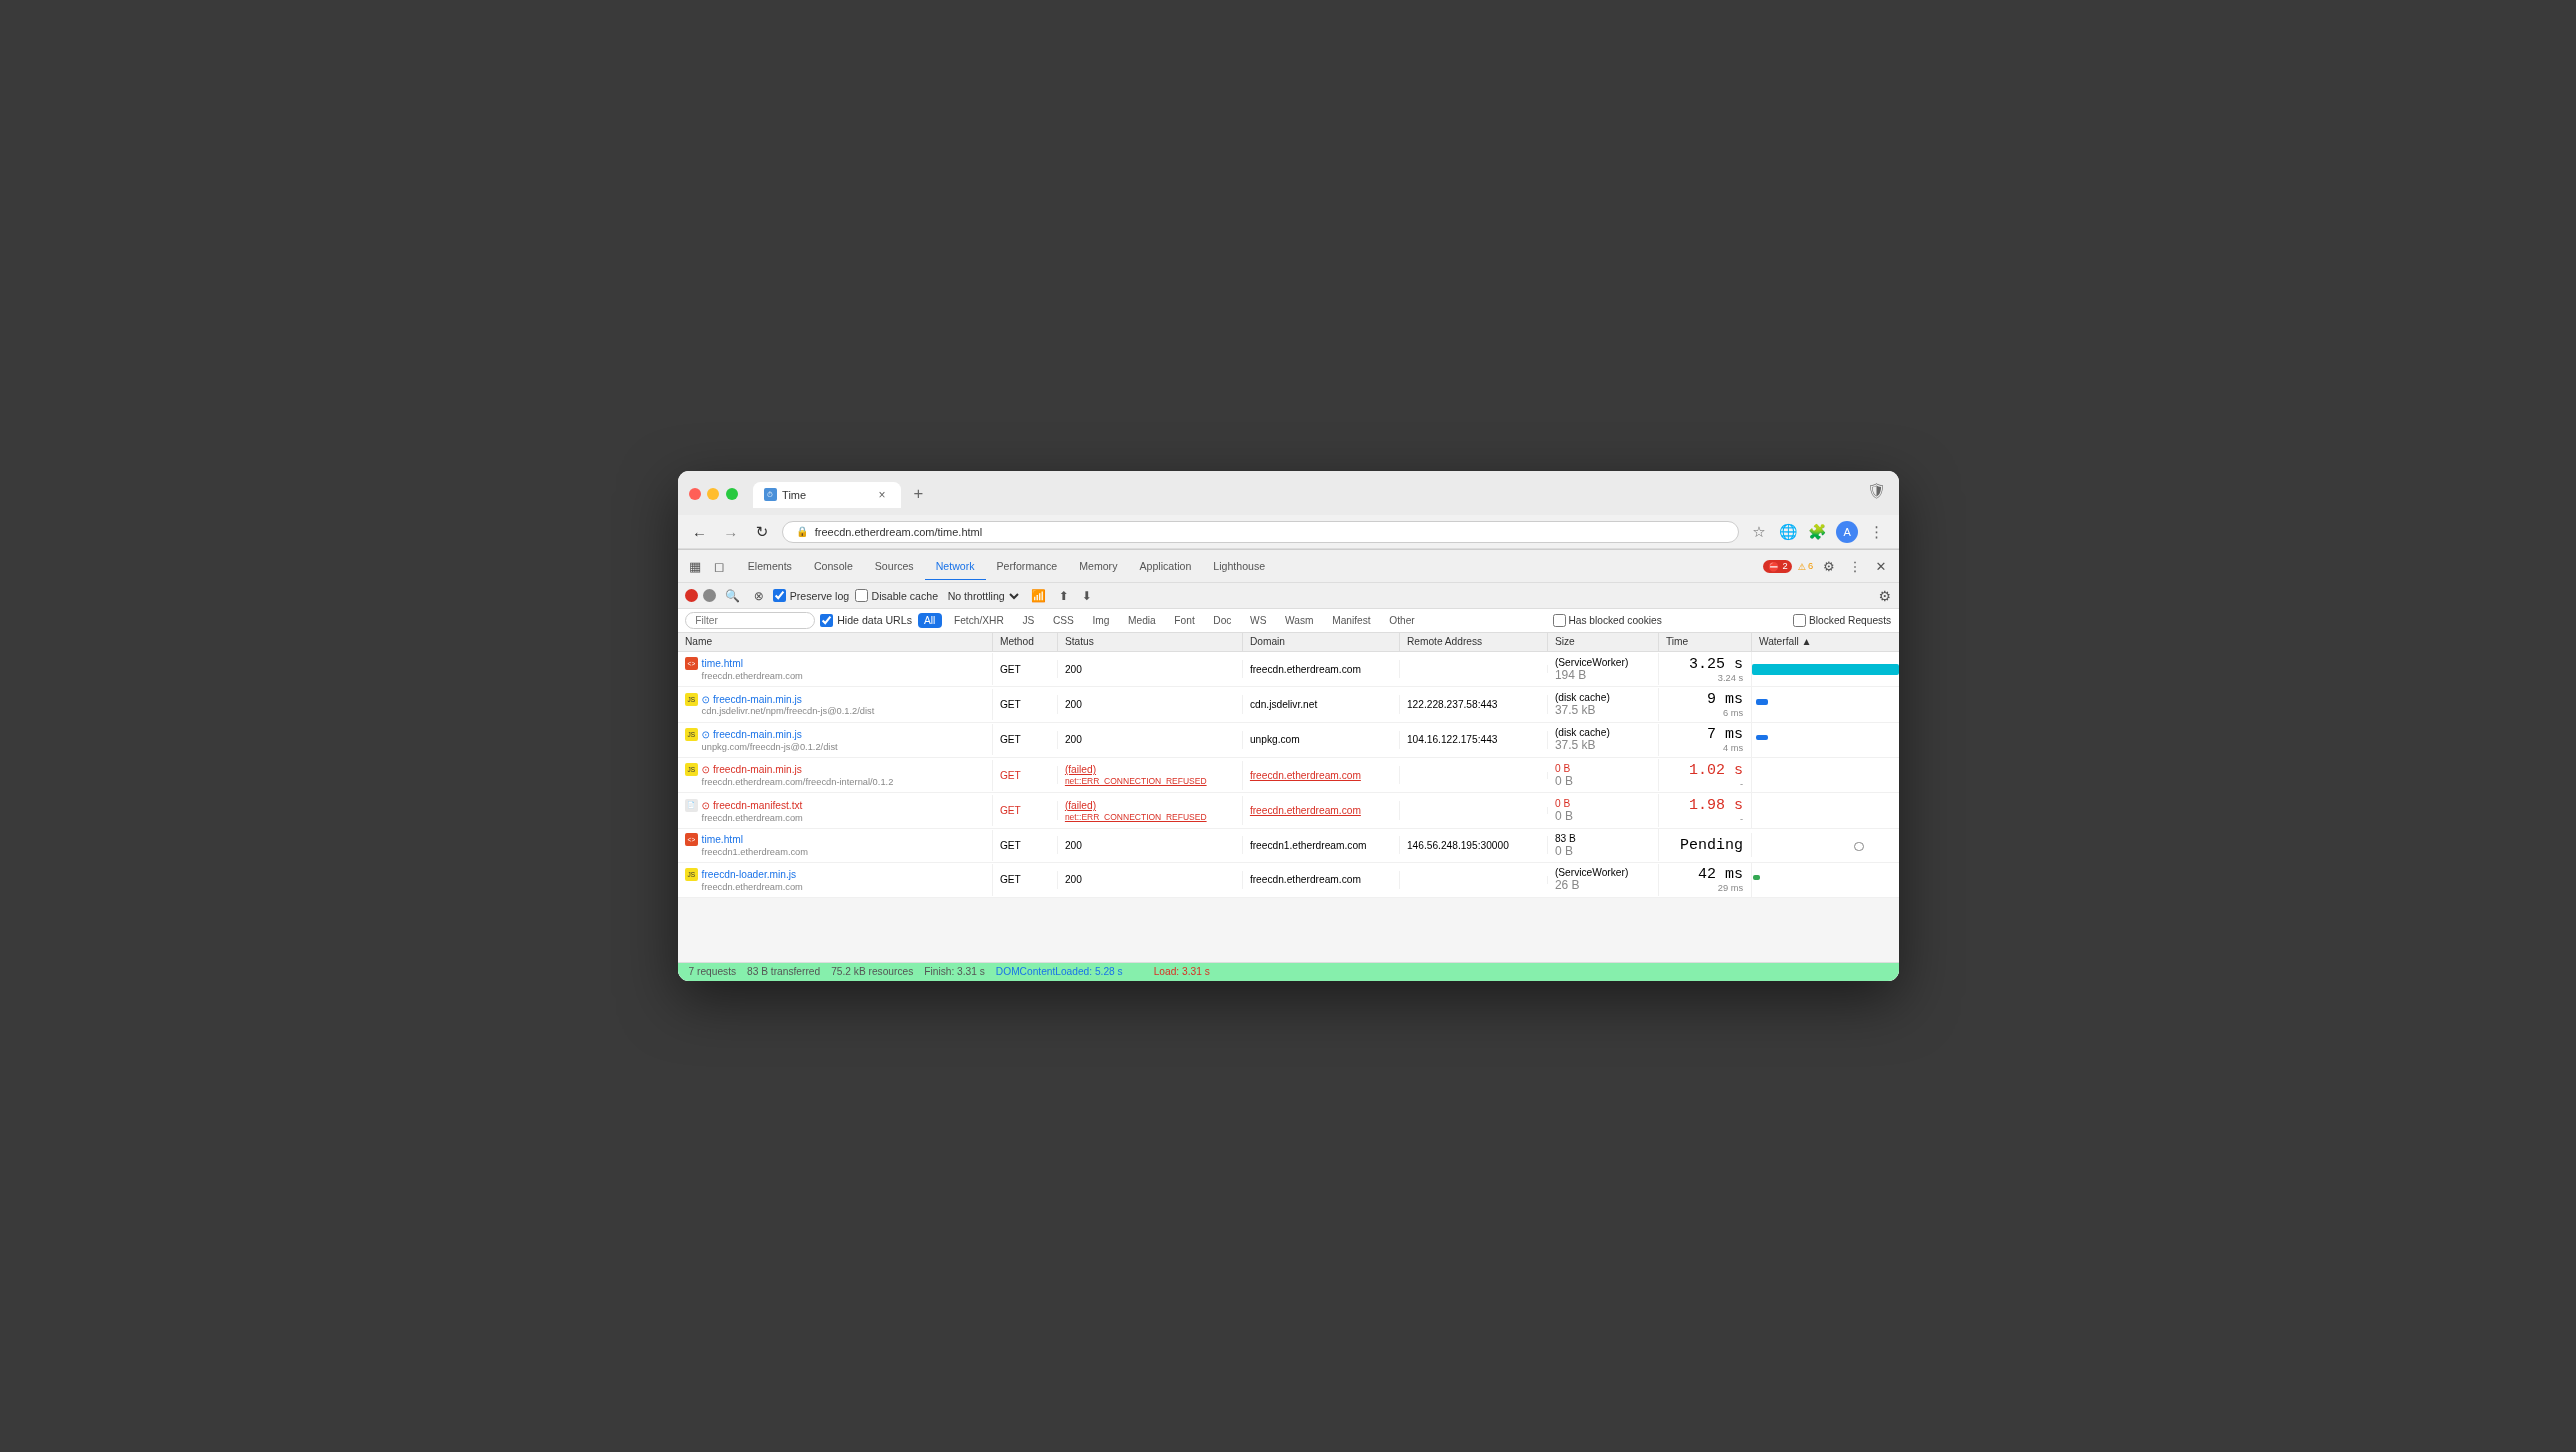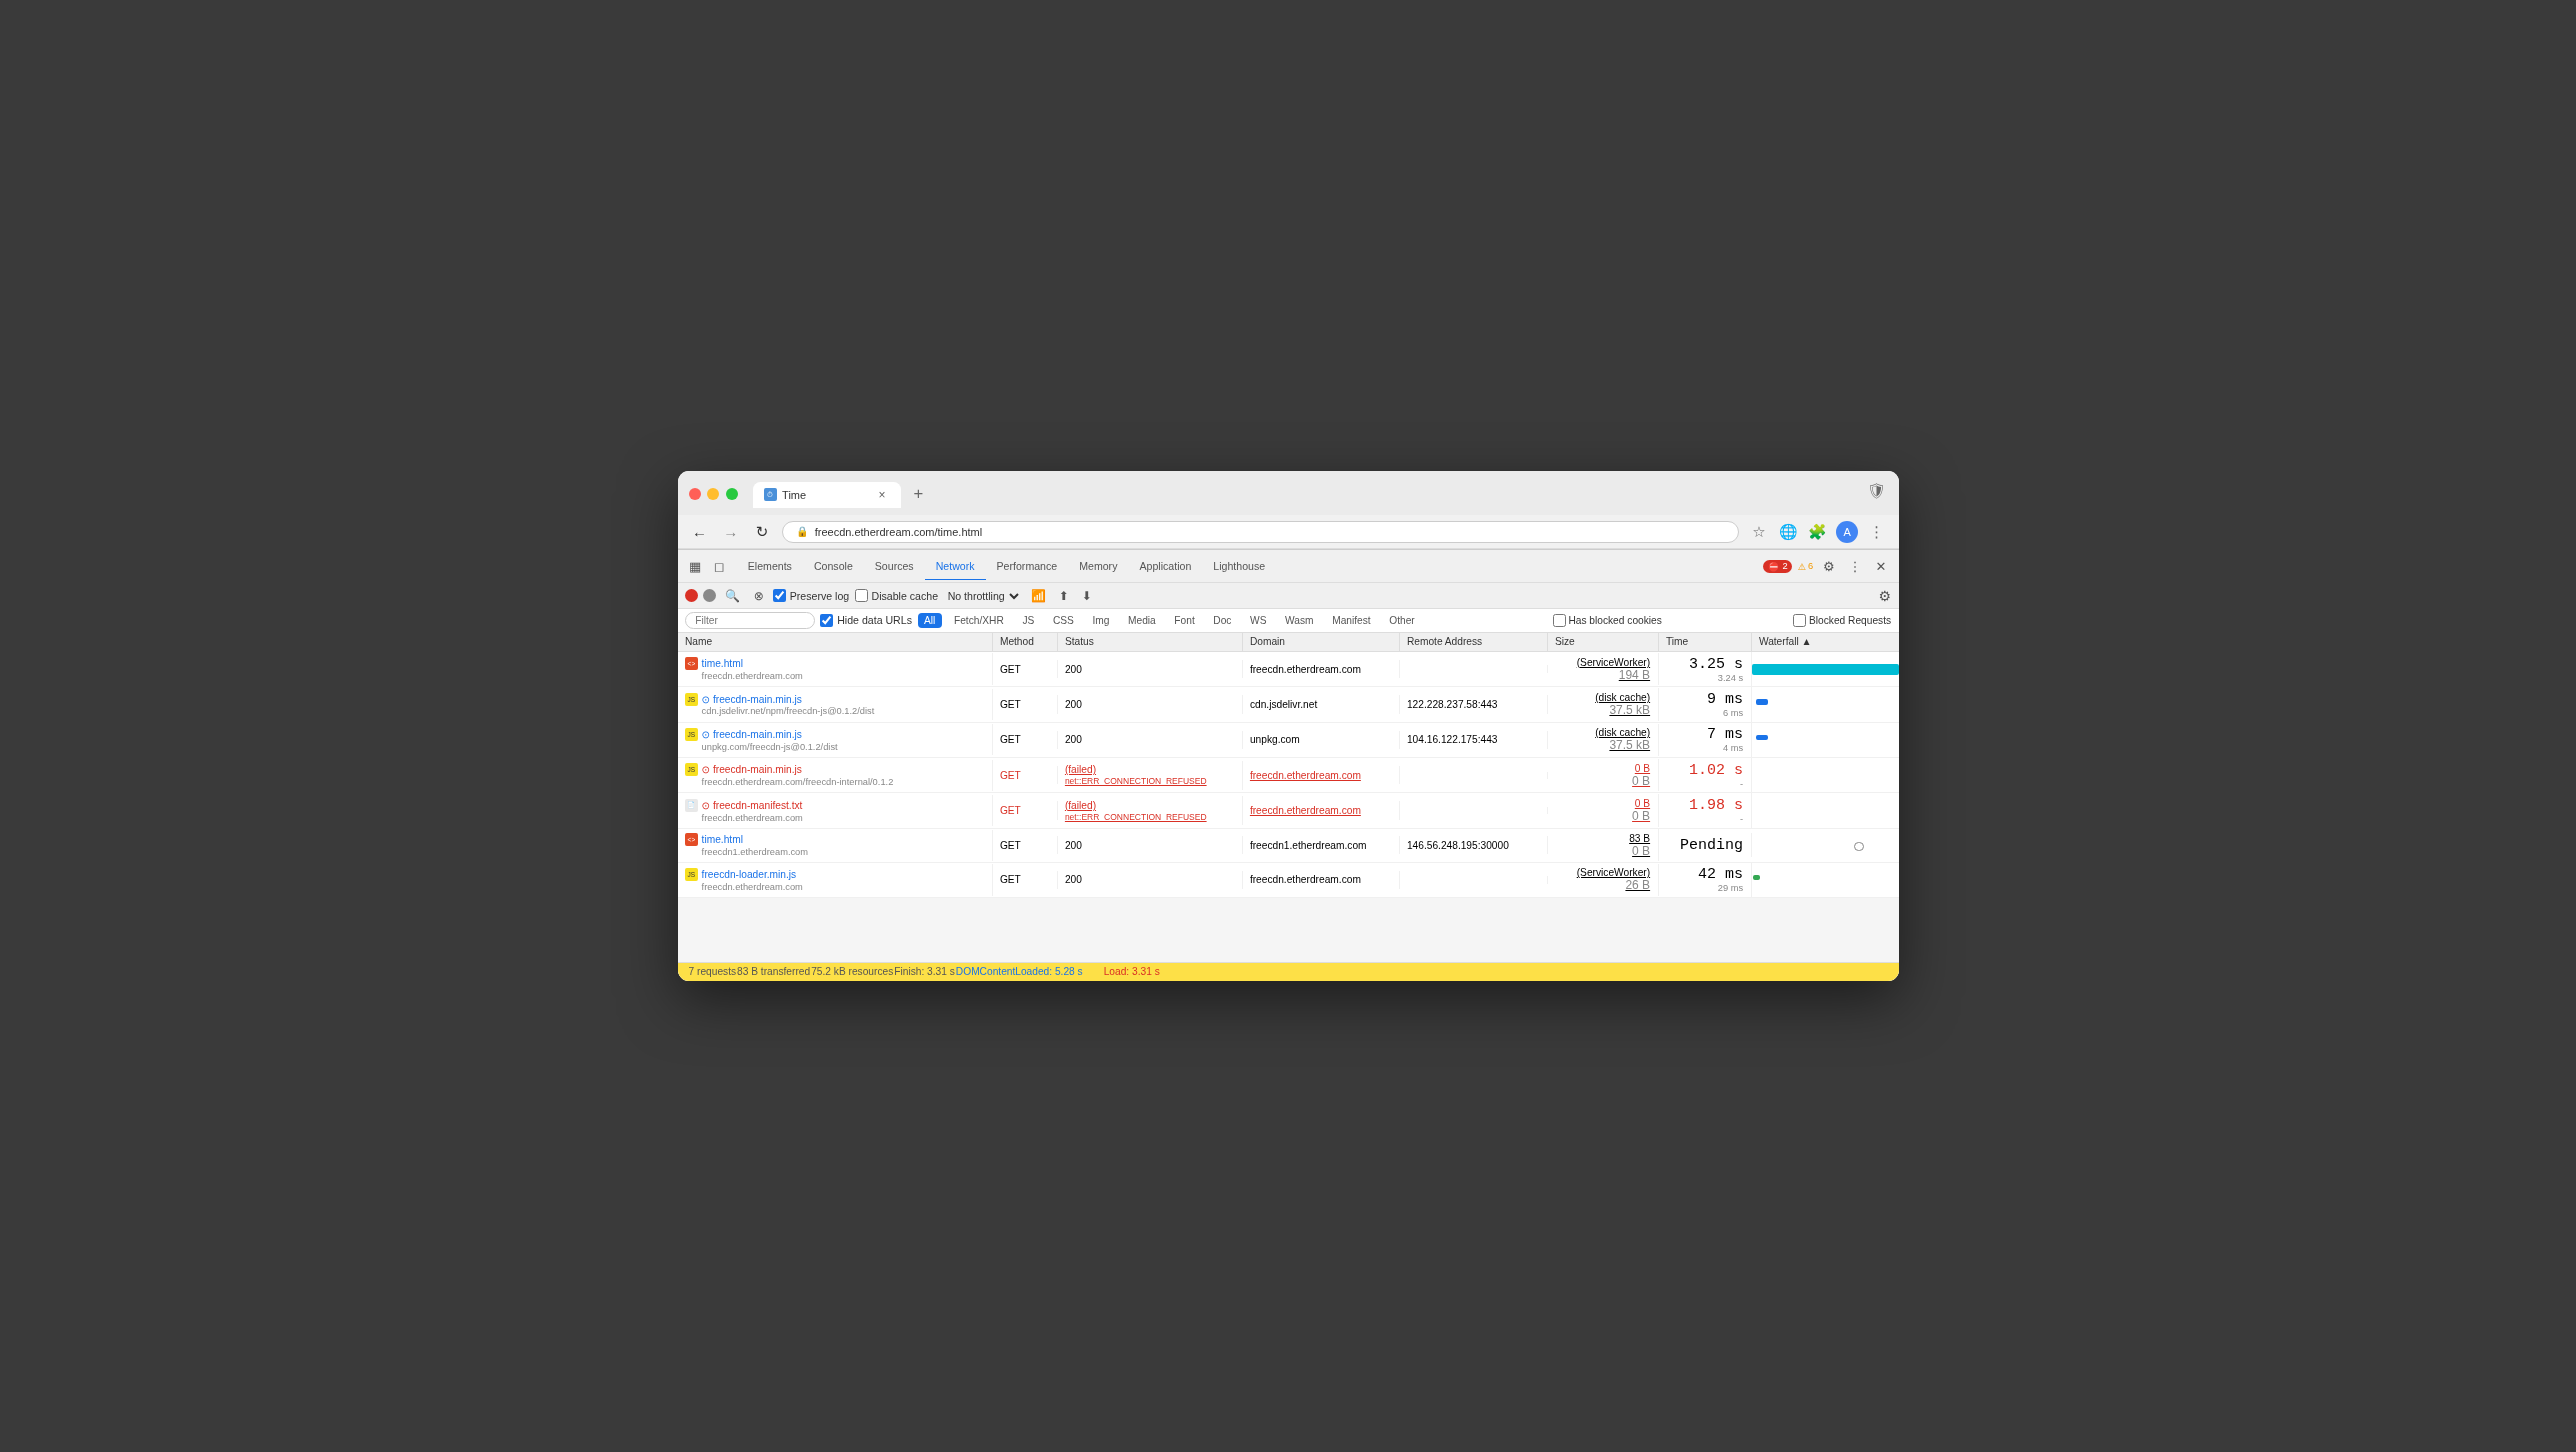--- a/index.html
+++ b/index.html
@@ -389,8 +389,7 @@
     .name-primary.error { color: #d93025; }
     .name-secondary { font-size: 9.3px; color: #888; margin-left: 16.7px; }
     .td.size-cell {
-      text-align: right;
-      text-decoration: underline;
+      text-align: left;
     }
     .size-main { font-size: 10.2px; }
     .size-sub { font-size: 12px; color: #888; }

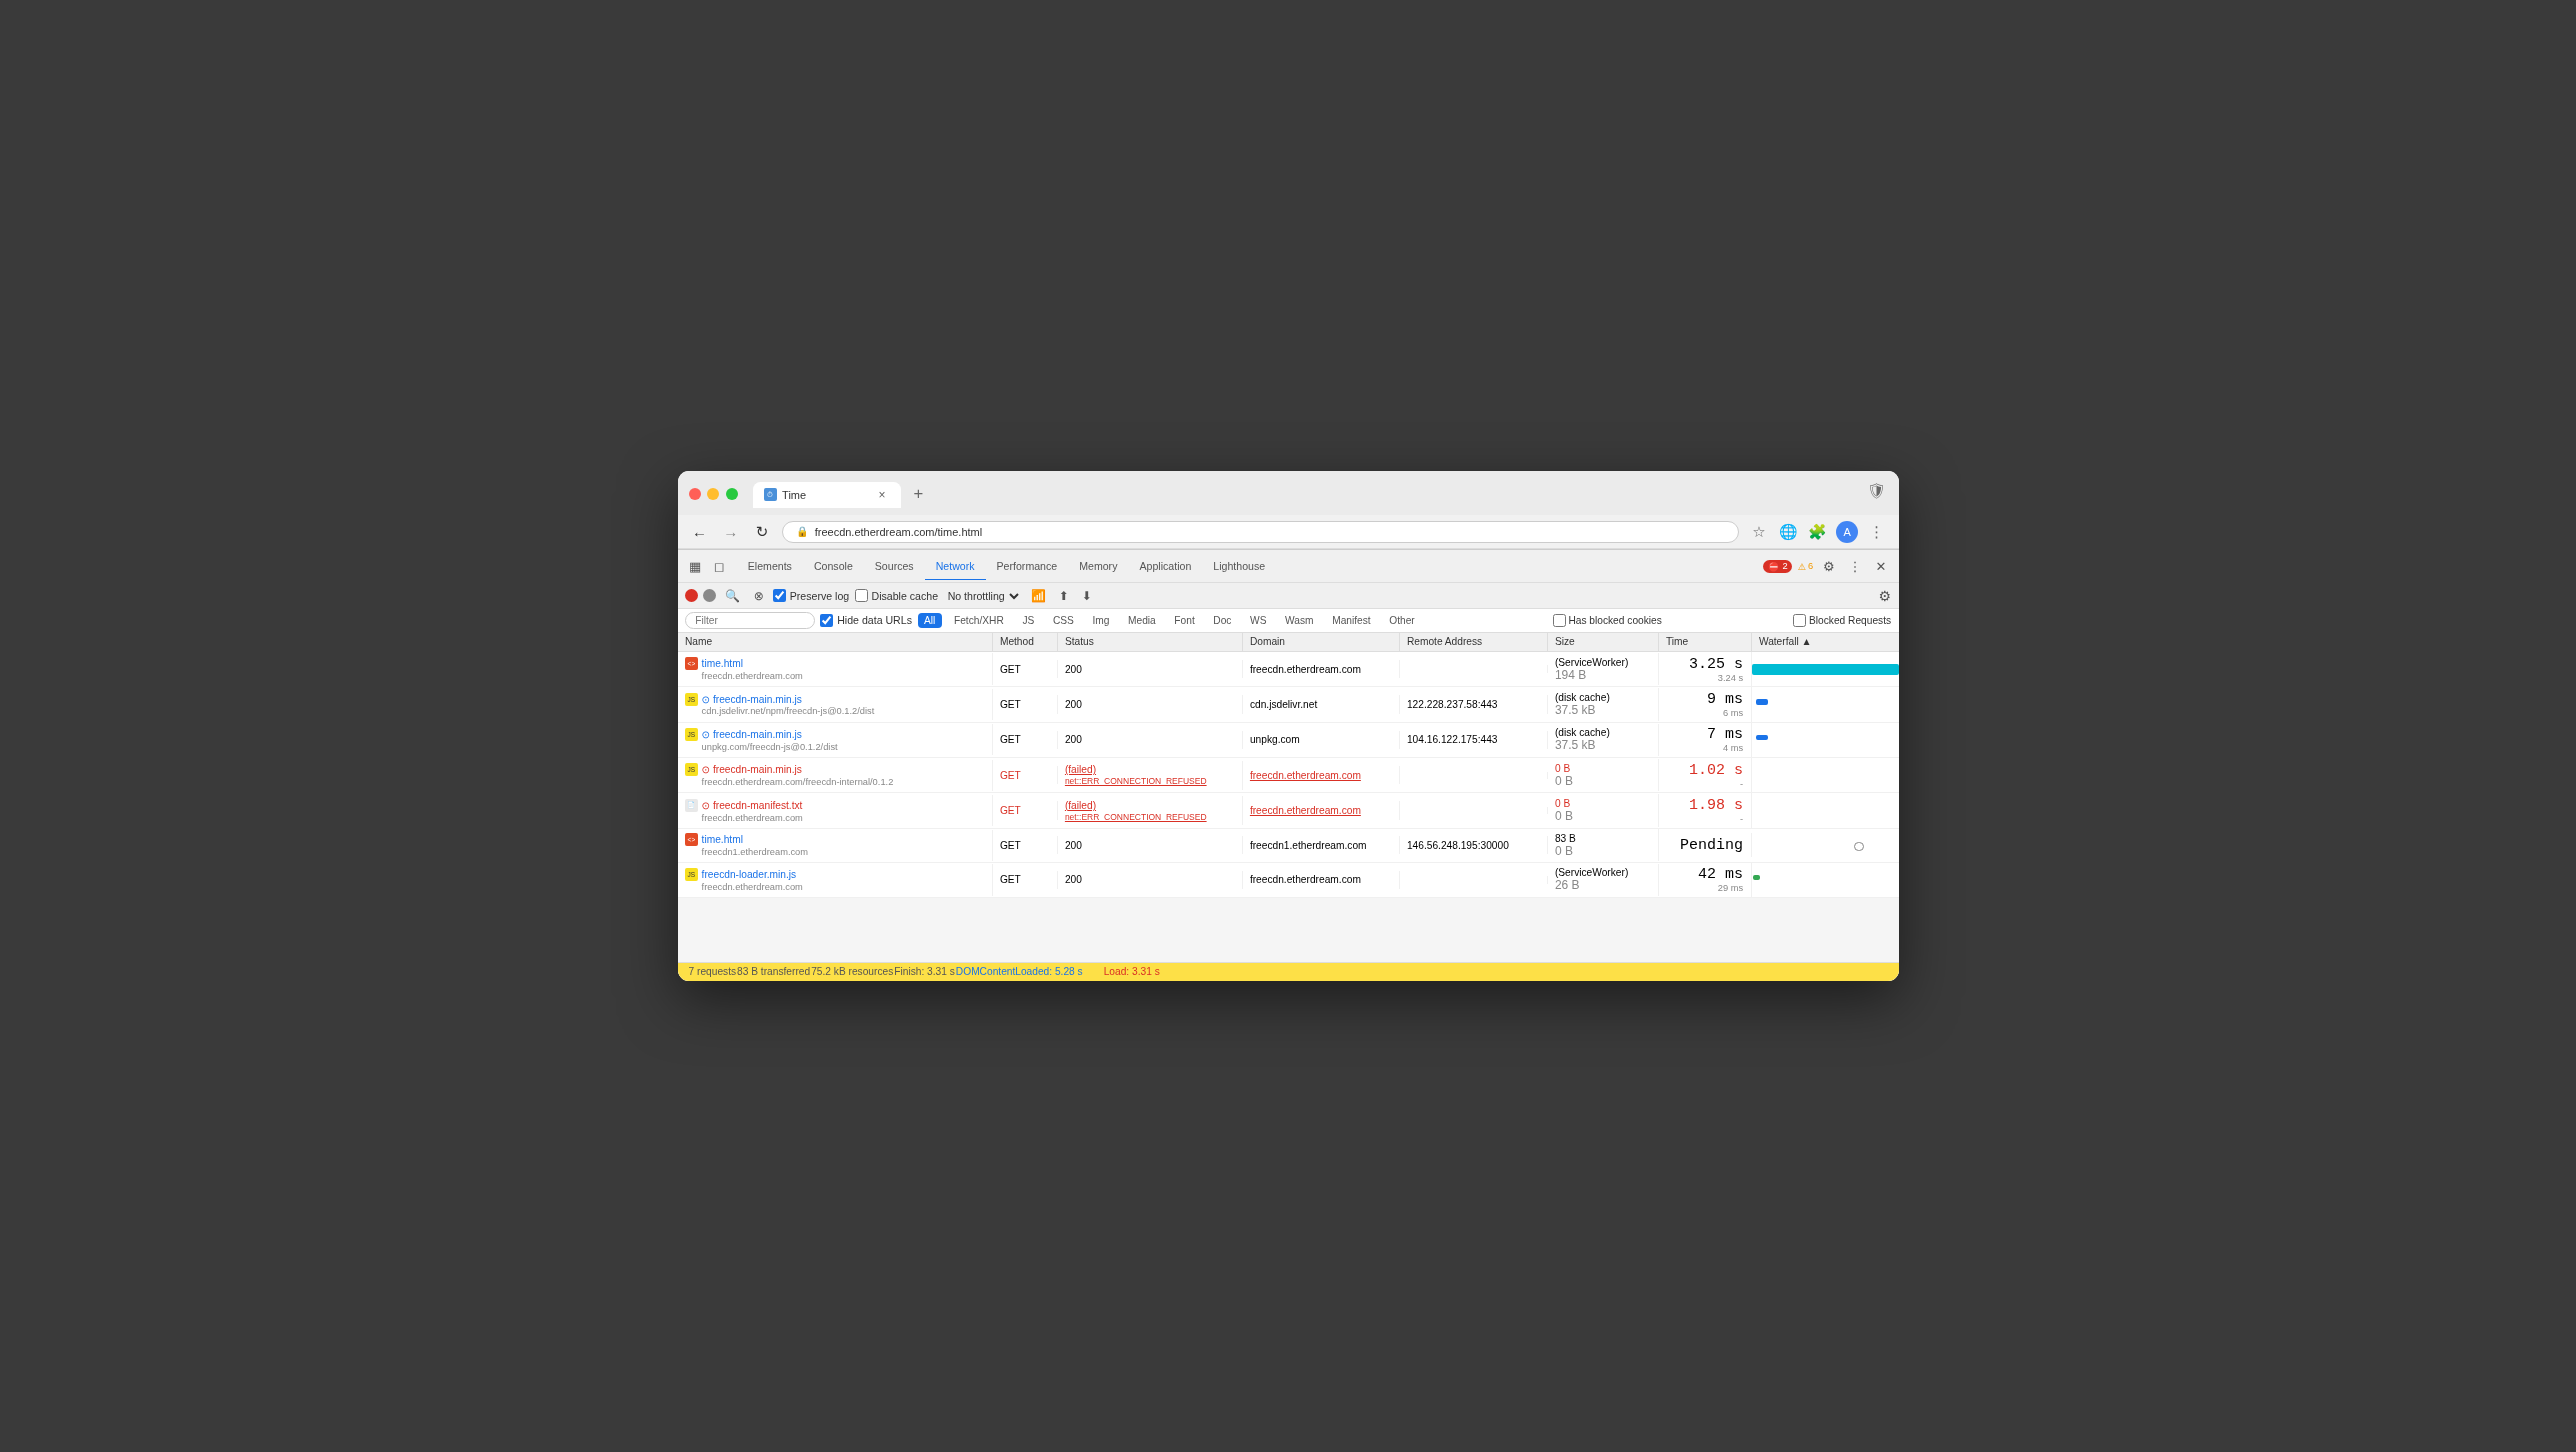--- a/index.html
+++ b/index.html
@@ -413,13 +413,13 @@
     .bar-green { background: #34a853; }
     
     .status-bar {
-      background: #fde047;
+      background: #86efac;
       border-top: 0.9px solid #ddd;
       padding: 3.7px 11px;
       font-size: 10.2px;
       color: #555;
       display: flex;
-      gap: 1px;
+      gap: 11px;
       align-items: center;
     }
     .status-bar span { color: #555; }

